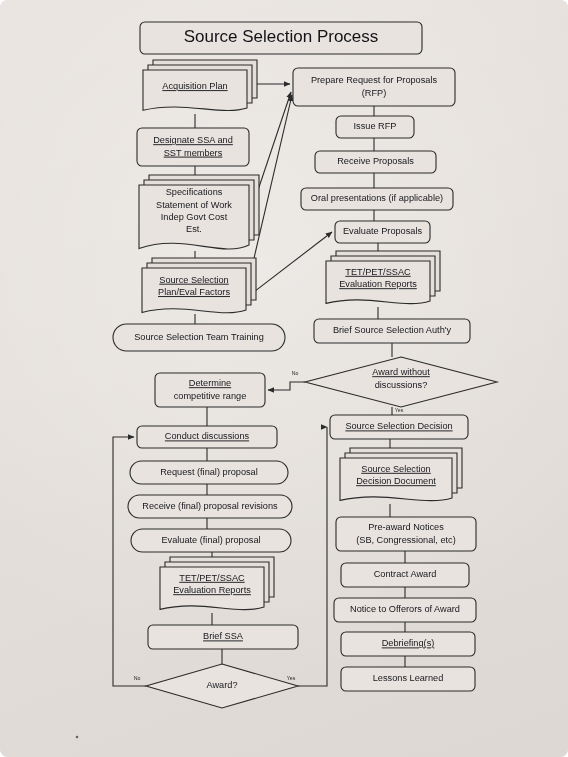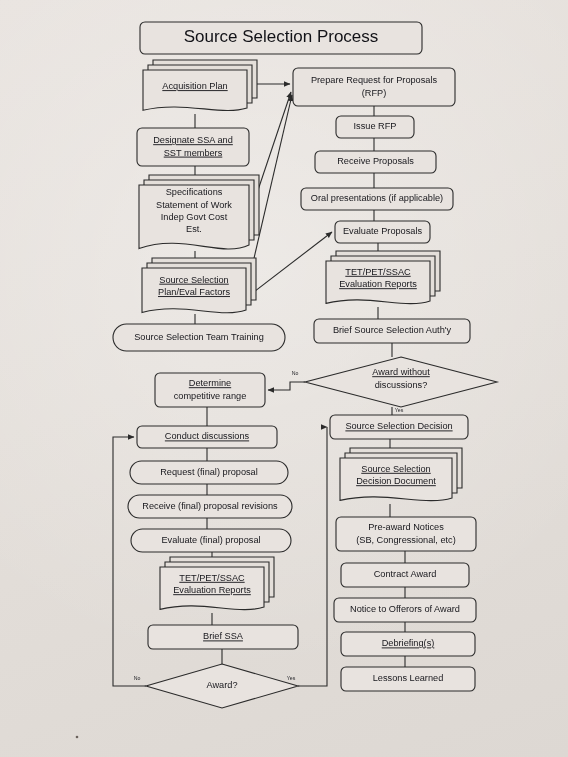--- a/index.html
+++ b/index.html
@@ -14,6 +14,7 @@
     background: #e6e1dd;
     overflow: hidden;
     font-family: "Liberation Sans", sans-serif;
+    border-radius: 8px;
   }
   
   #paper-texture {

